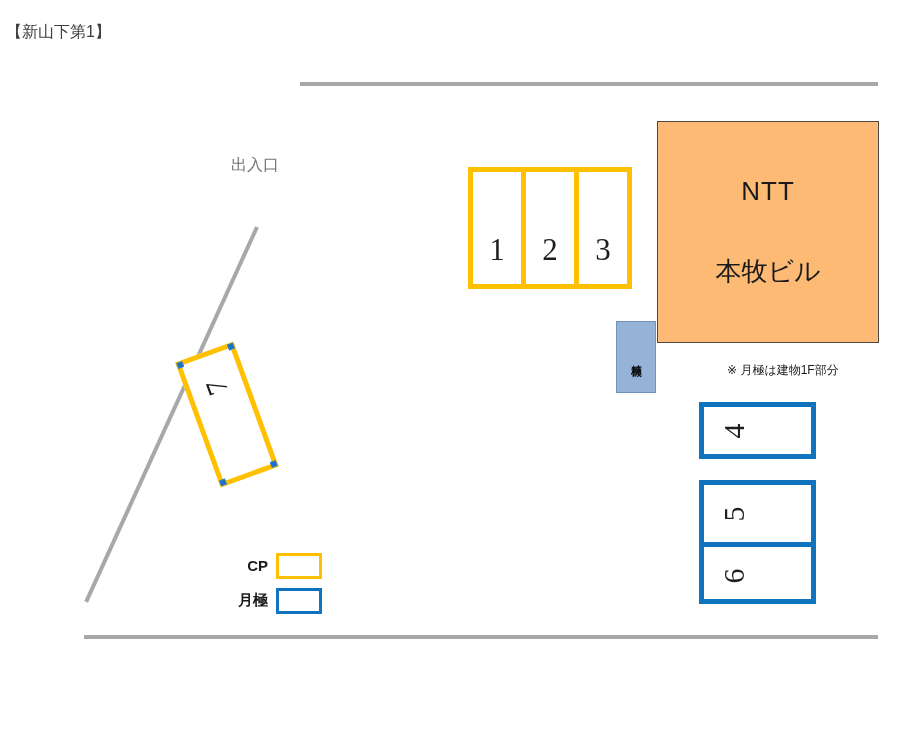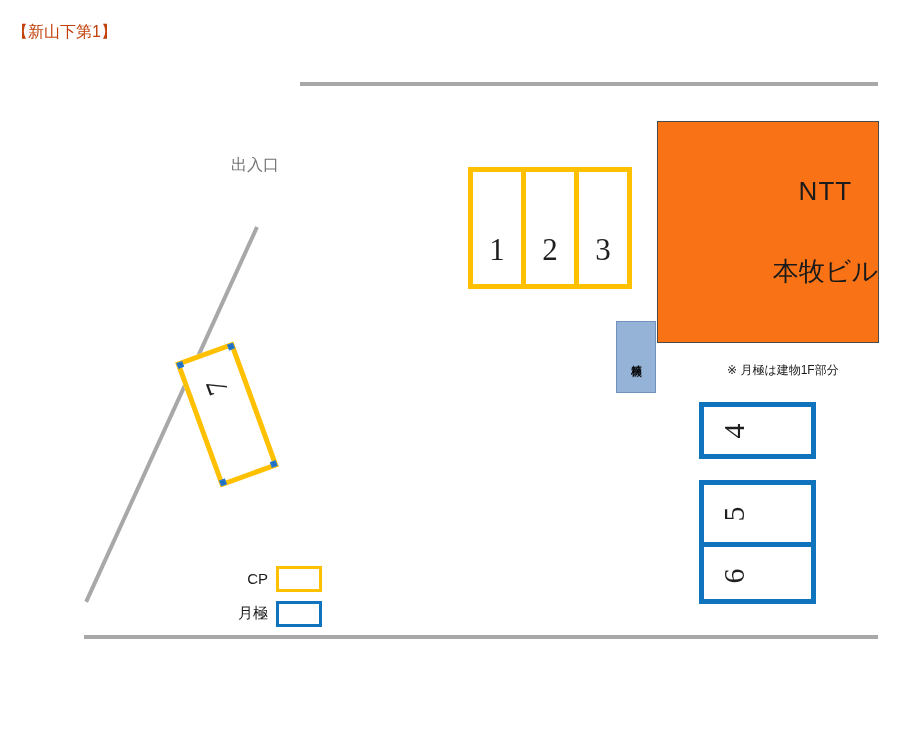--- a/index.html
+++ b/index.html
@@ -21,10 +21,10 @@
   
   .page-title {
     position: absolute;
-    left: 12px;
+    left: 6px;
     top: 22px;
     font-size: 16px;
-    color: #c2410c;
+    color: #404040;
     letter-spacing: 0px;
     white-space: nowrap;
   }

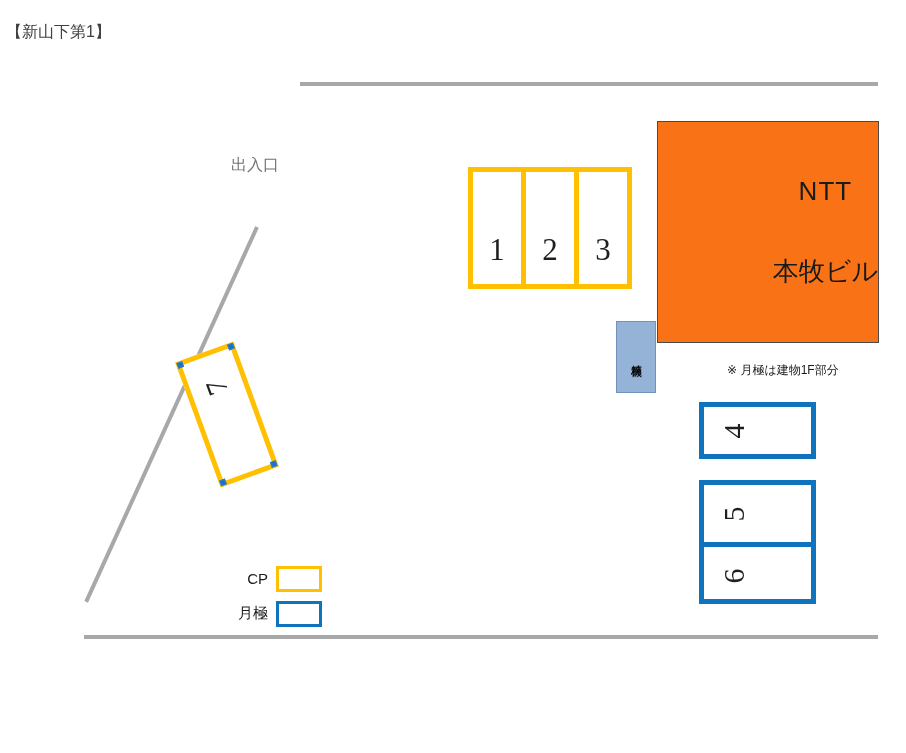--- a/index.html
+++ b/index.html
@@ -172,10 +172,10 @@
     height: 222px;
     box-sizing: border-box;
     border: 1px solid #4a4a4a;
-    background: #f97316;
+    background: #fdba74;
     display: flex;
     align-items: center;
-    justify-content: flex-end;
+    justify-content: center;
   }
   .building-text {
     text-align: center;

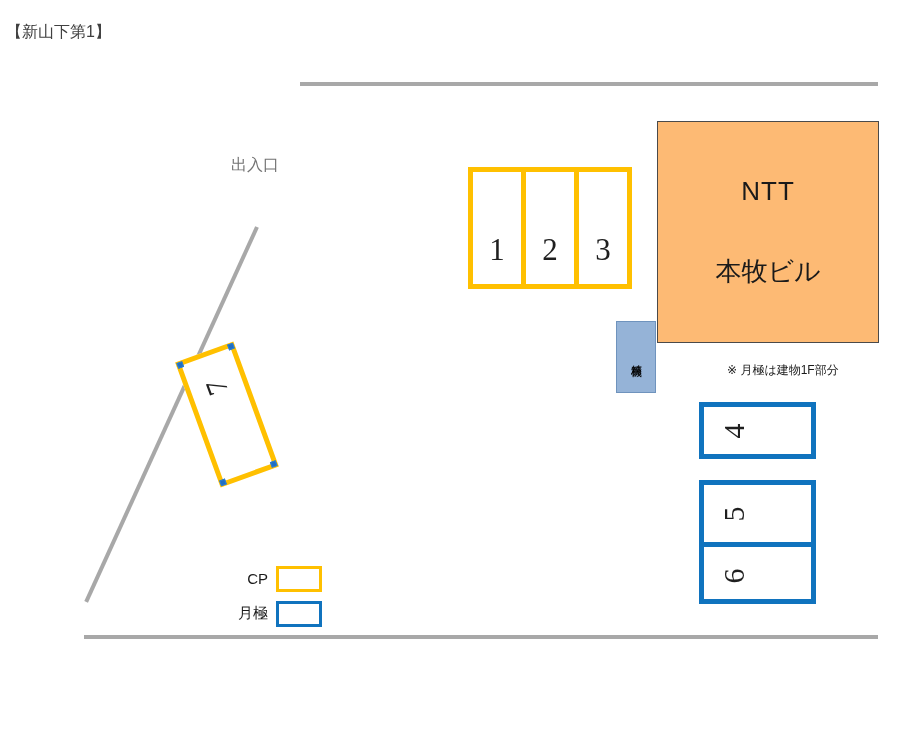--- a/index.html
+++ b/index.html
@@ -233,7 +233,8 @@
   .legend {
     position: absolute;
     left: 224px;
-    top: 561px;
+    top: 548px;
+    font-weight: bold;
   }
   .legend-row {
     display: flex;

